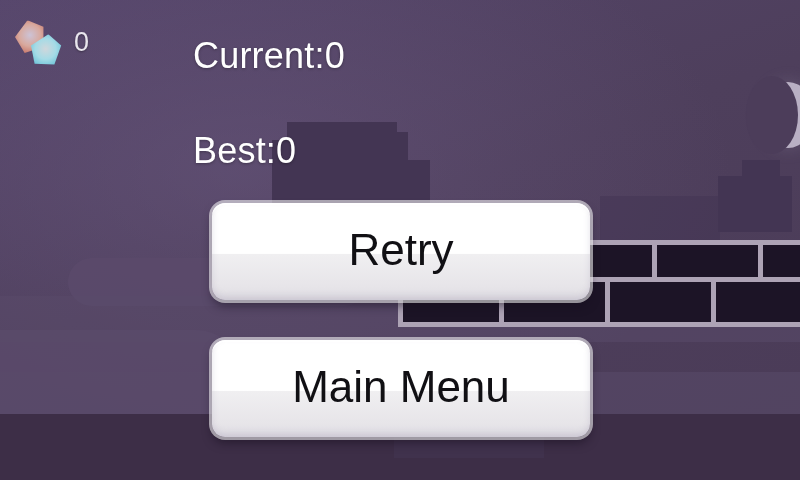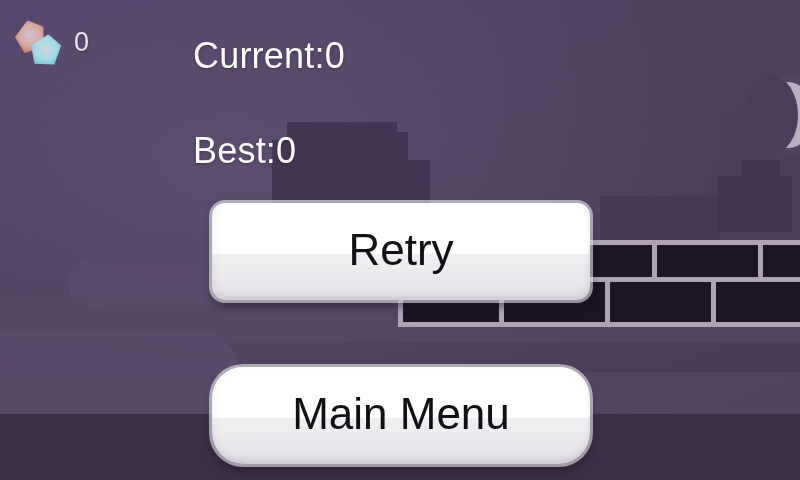--- a/index.html
+++ b/index.html
@@ -136,7 +136,7 @@
     padding-bottom:4px;
   }
   .btn-retry{ top:203px; }
-  .btn-menu { top:367px;border-radius:31px; }
+  .btn-menu { top:340px; }
 </style>
 </head>
 <body>

